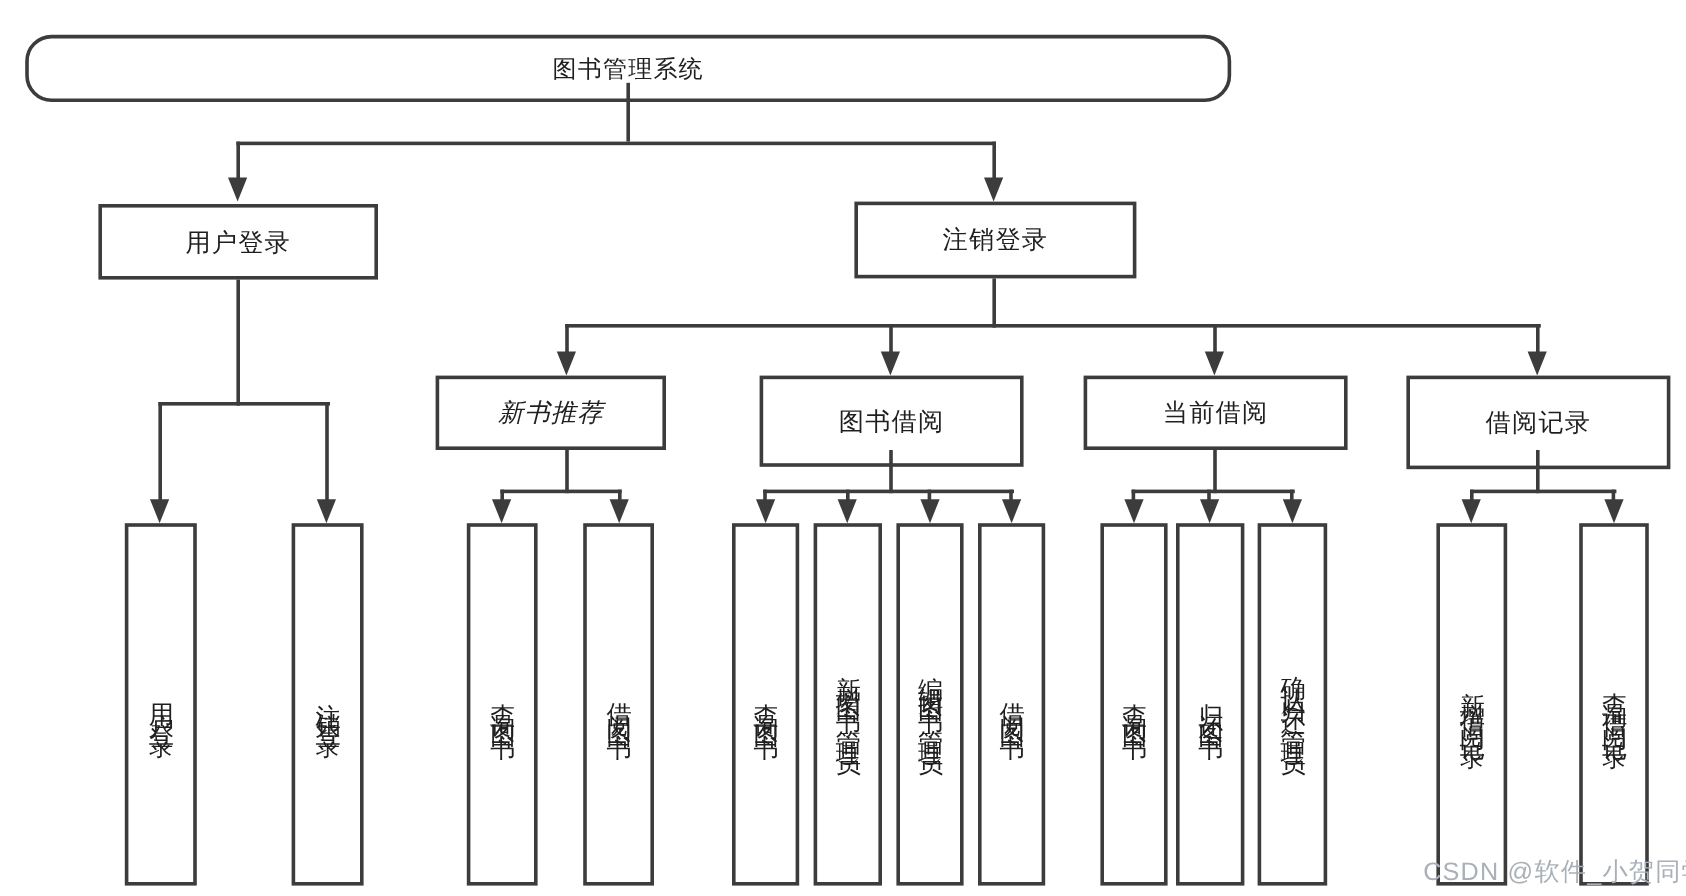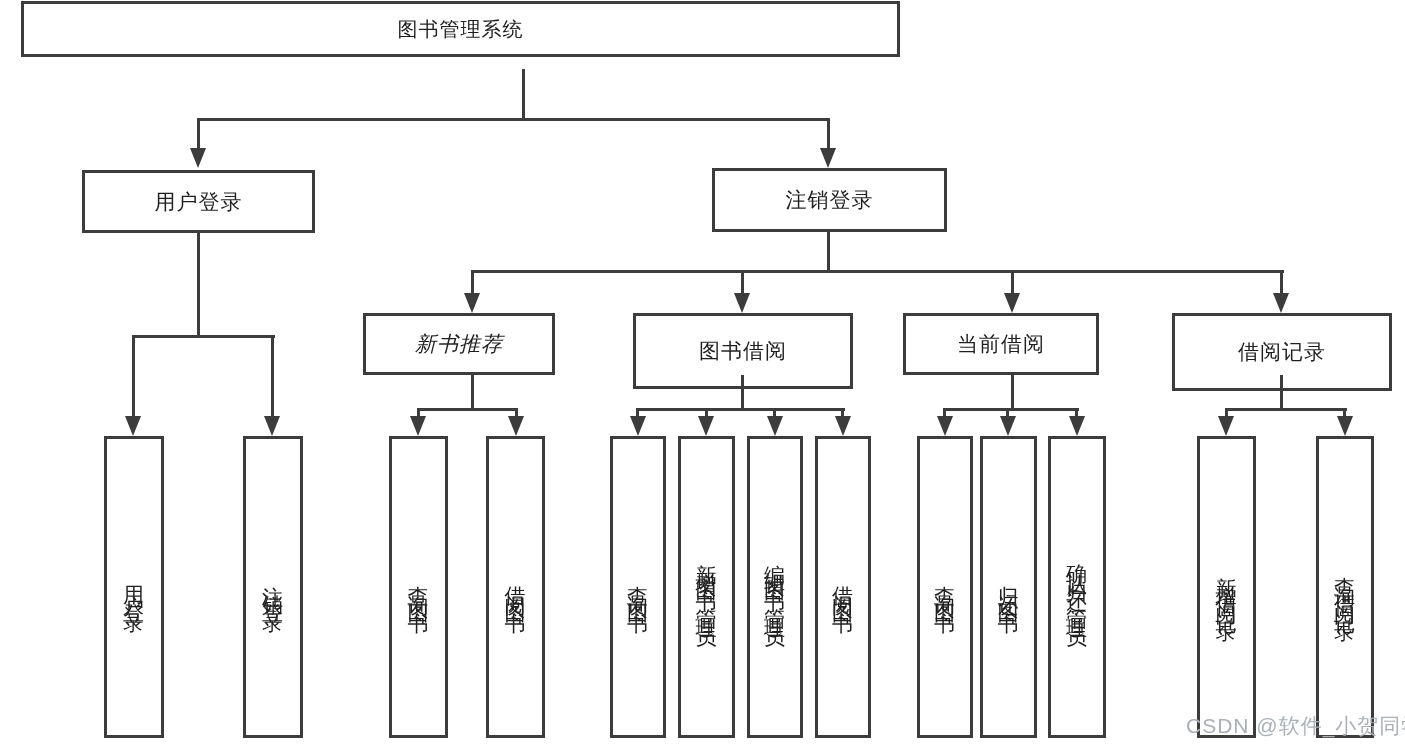--- a/index.html
+++ b/index.html
@@ -33,7 +33,7 @@
 
 <div class="canvas">
 
-  <div class="node root" style="left:21px;top:1px;width:879px;height:56px;">
+  <div class="node root" style="left:21px;top:29px;width:1005px;height:56px;border-radius:22px;">
     <span class="lbl">图书管理系统</span>
   </div>
 

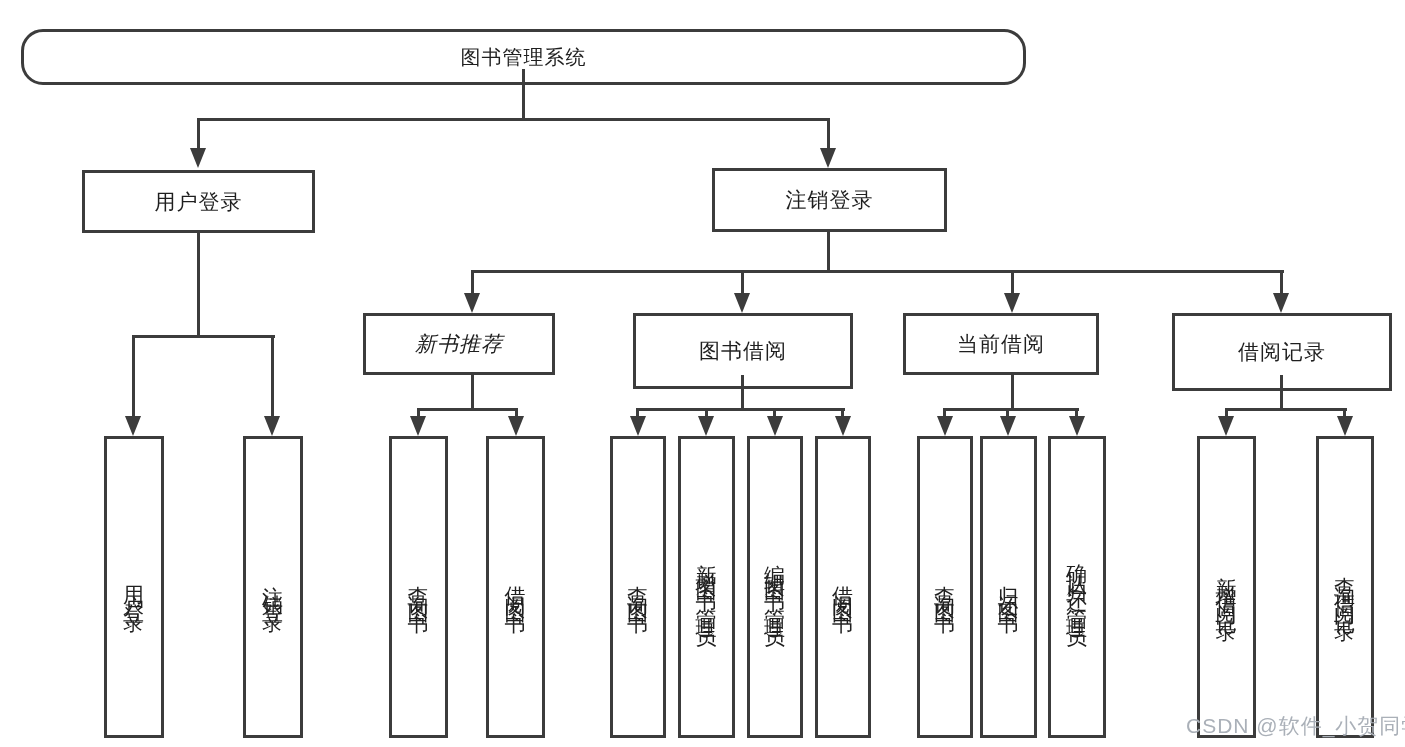--- a/index.html
+++ b/index.html
@@ -75,7 +75,7 @@
   <div class="node" style="left:633px;top:313px;width:220px;height:76px;">
     <span class="lbl">图书借阅</span>
   </div>
-  <div class="node" style="left:903px;top:313px;width:196px;height:62px;">
+  <div class="node" style="left:903px;top:313px;width:220px;height:62px;">
     <span class="lbl">当前借阅</span>
   </div>
   <div class="node" style="left:1172px;top:313px;width:220px;height:78px;">

